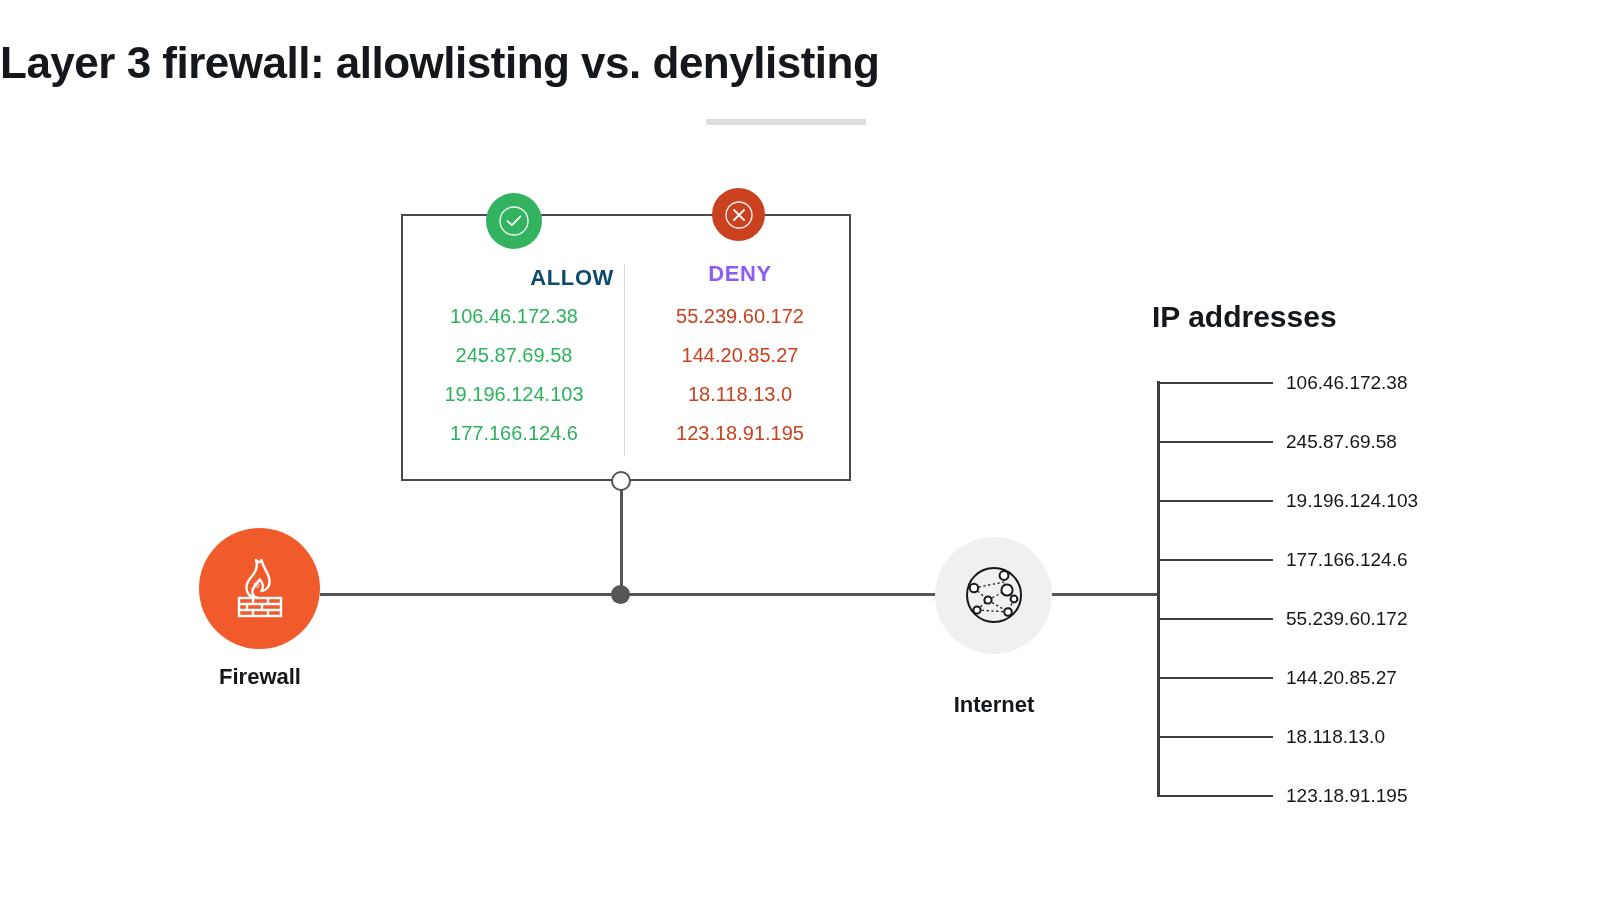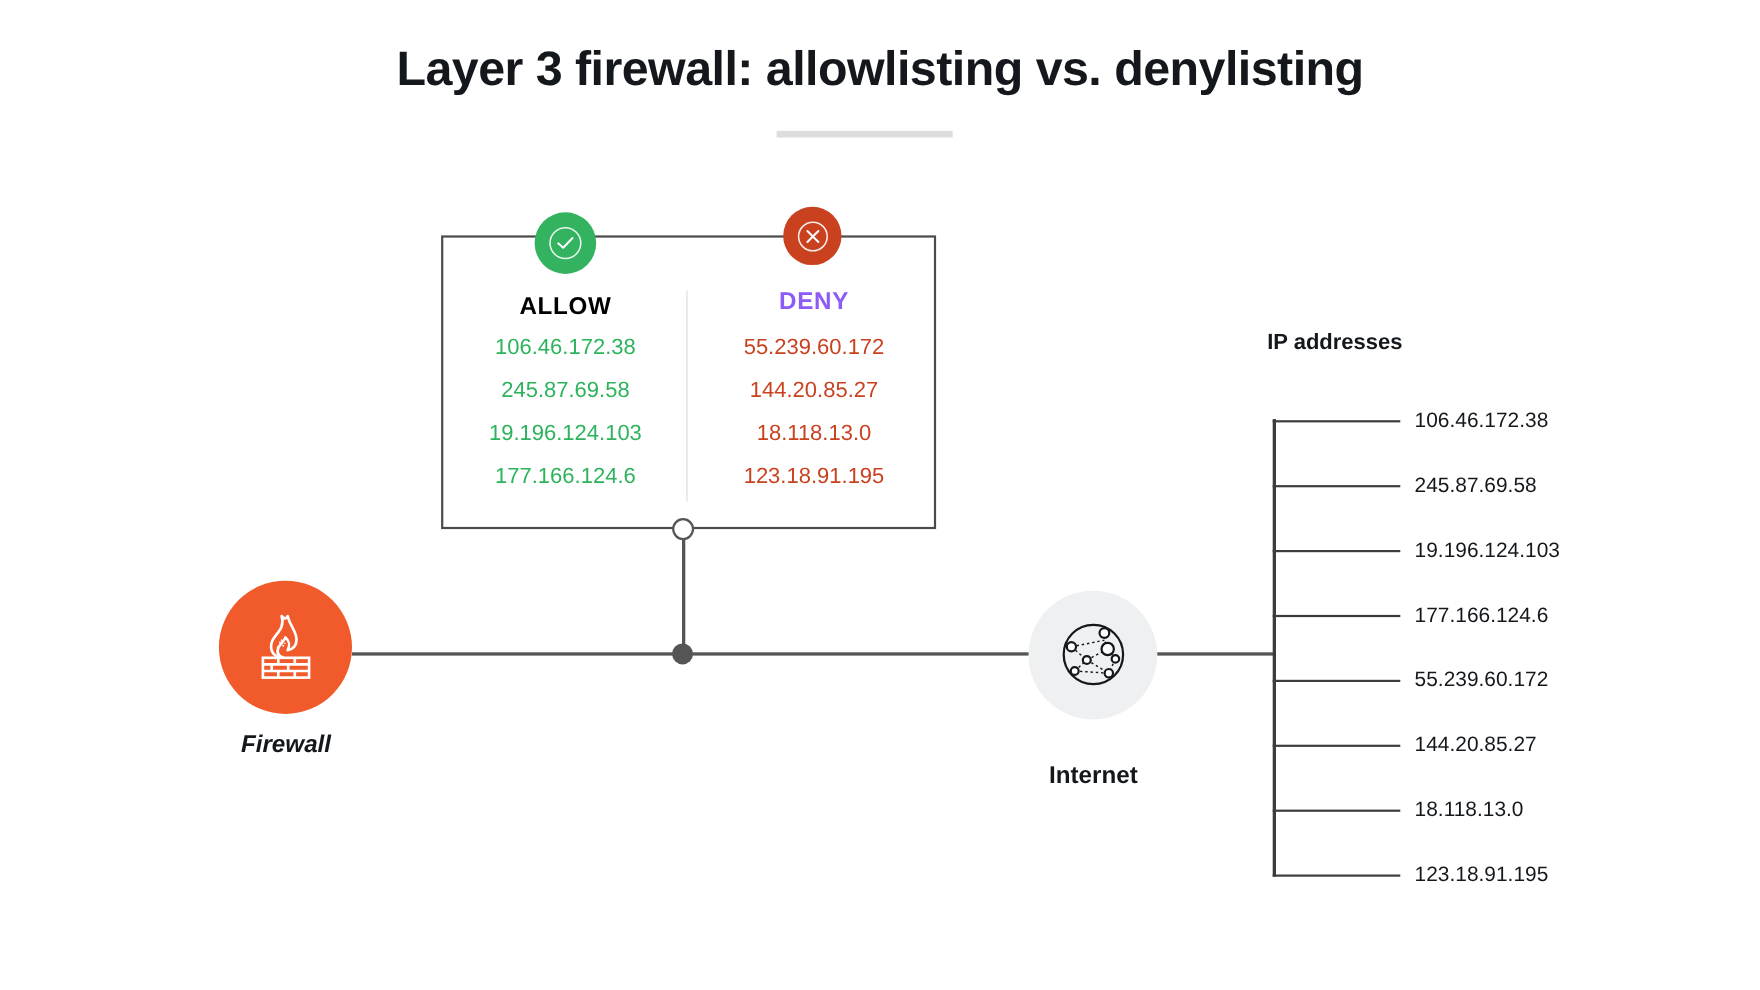--- a/index.html
+++ b/index.html
@@ -22,7 +22,6 @@
     top: 38px;
     left: 0;
     width: 1600px;
-    text-align: center;
     font-size: 44px;
     font-weight: bold;
     letter-spacing: -0.5px;

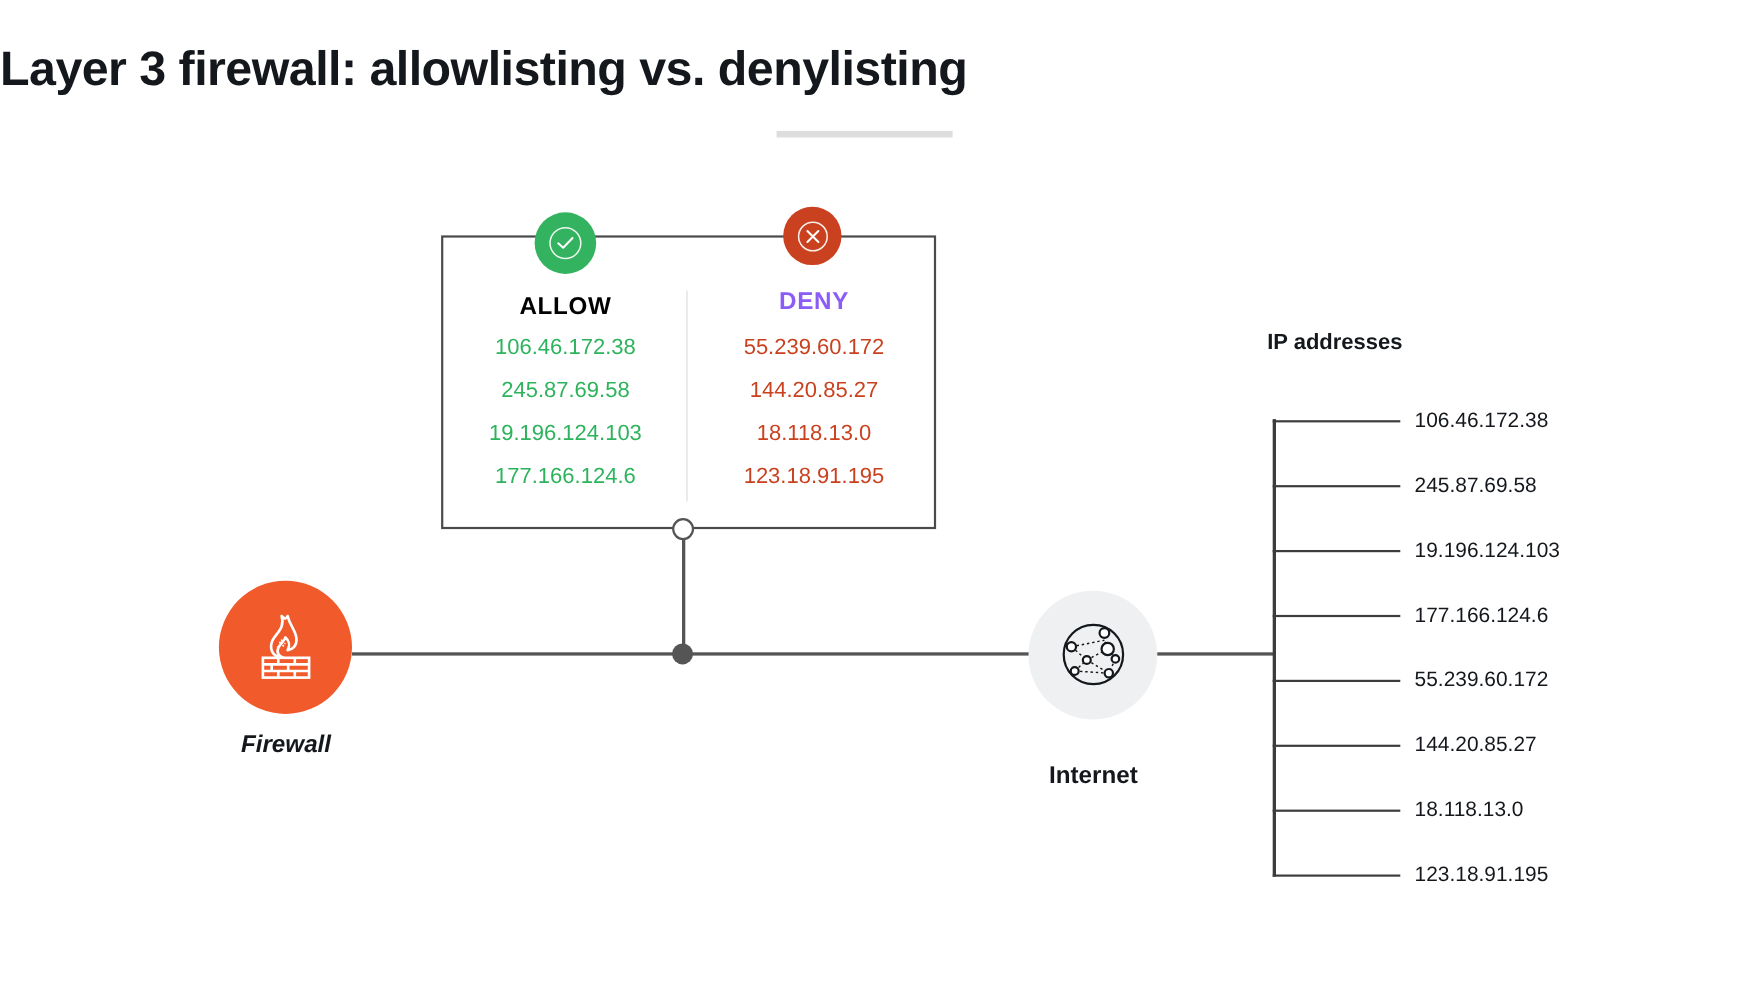--- a/index.html
+++ b/index.html
@@ -87,7 +87,7 @@
     text-align: center;
     white-space: nowrap;
   }
-  .col-head.allow { left: 414px; top: 265px; width: 200px; color: #000000; }
+  .col-head.allow { left: 414px; top: 265px; width: 200px; color: #0c4a6e; text-align: right; }
   .col-head.deny  { left: 640px; top: 261px; width: 200px; color: #8b5cf6; }
 
   .ip-col {

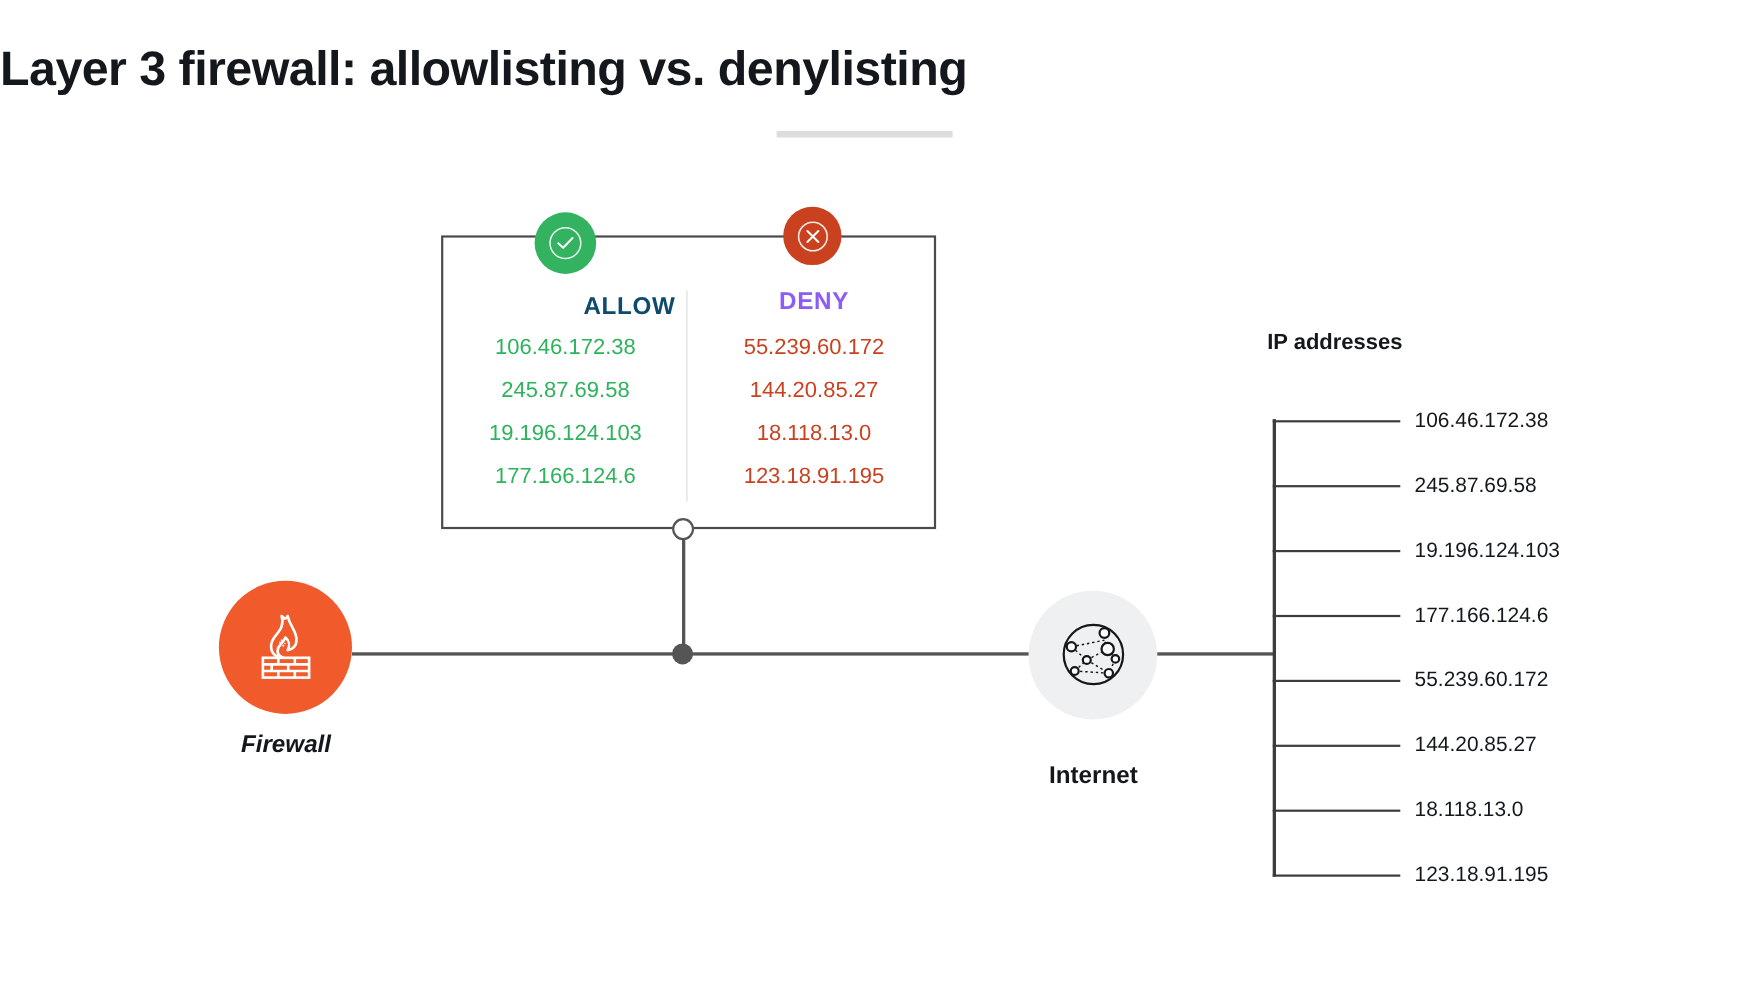--- a/index.html
+++ b/index.html
@@ -187,7 +187,7 @@
     position: absolute;
     left: 1152px;
     top: 300px;
-    font-size: 20px;
+    font-size: 30px;
     font-weight: bold;
     color: #14181c;
     white-space: nowrap;

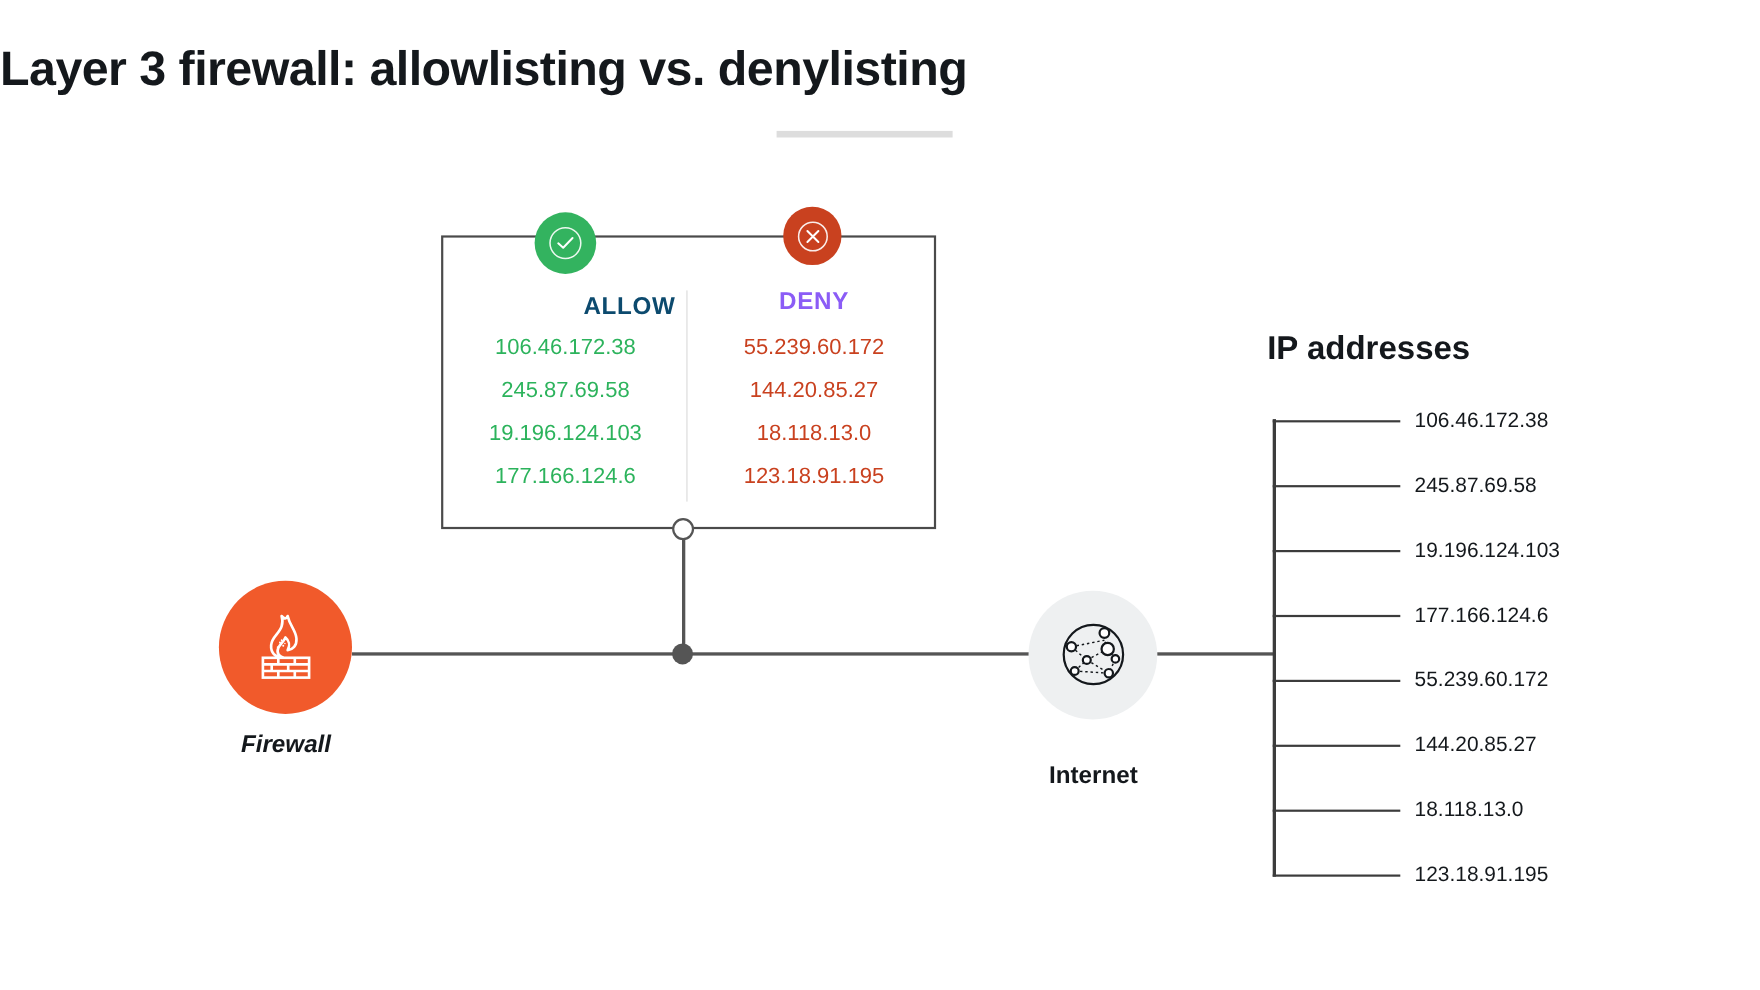--- a/index.html
+++ b/index.html
@@ -179,7 +179,7 @@
     text-align: center;
     white-space: nowrap;
   }
-  .node-label.firewall { left: 160px; top: 664px; width: 200px; font-style: italic; }
+  .node-label.firewall { left: 160px; top: 664px; width: 200px; }
   .node-label.internet { left: 894px; top: 692px; width: 200px; }
 
   

